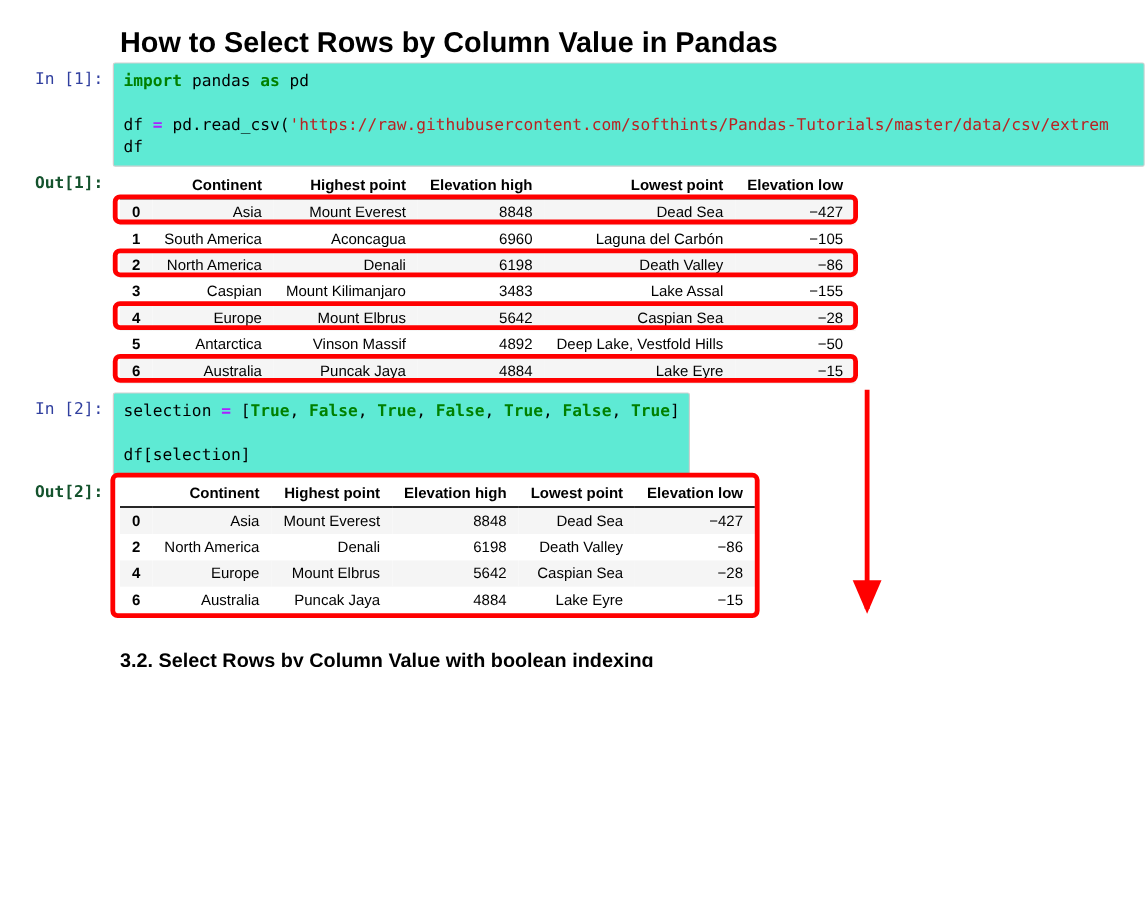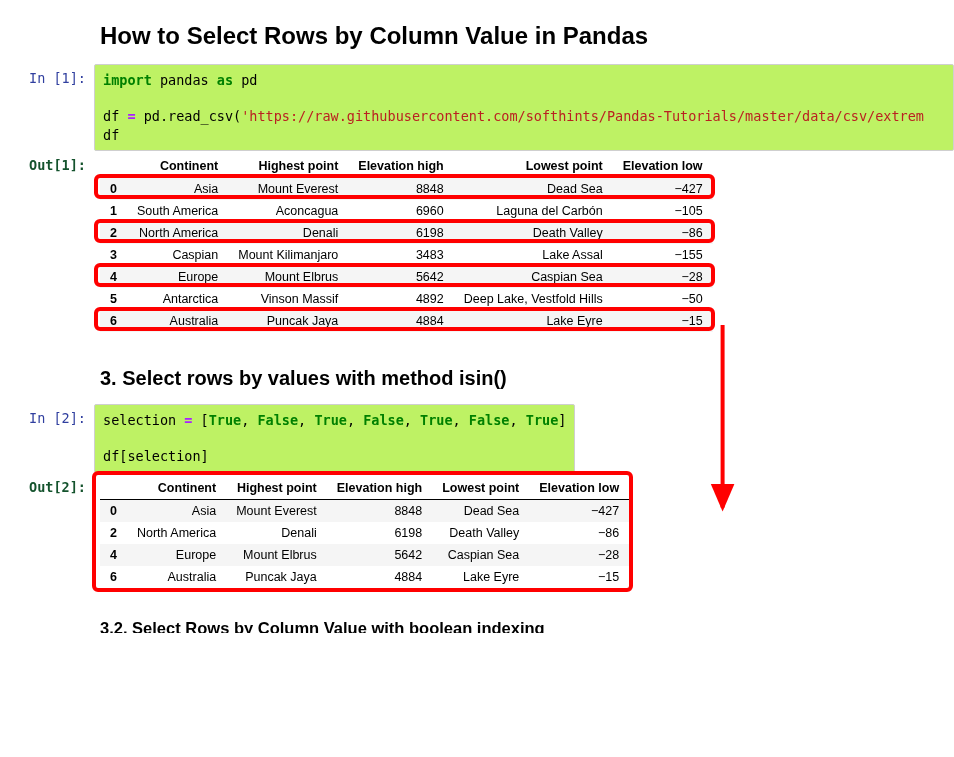--- a/index.html
+++ b/index.html
@@ -17,7 +17,7 @@
   h2.main-title {
     font-size: 24px;
     font-weight: bold;
-    margin: 8px 0 14px 100px;
+    margin: 8px 0 2px 100px;
     color: #000;
   }
   h3.section-title {

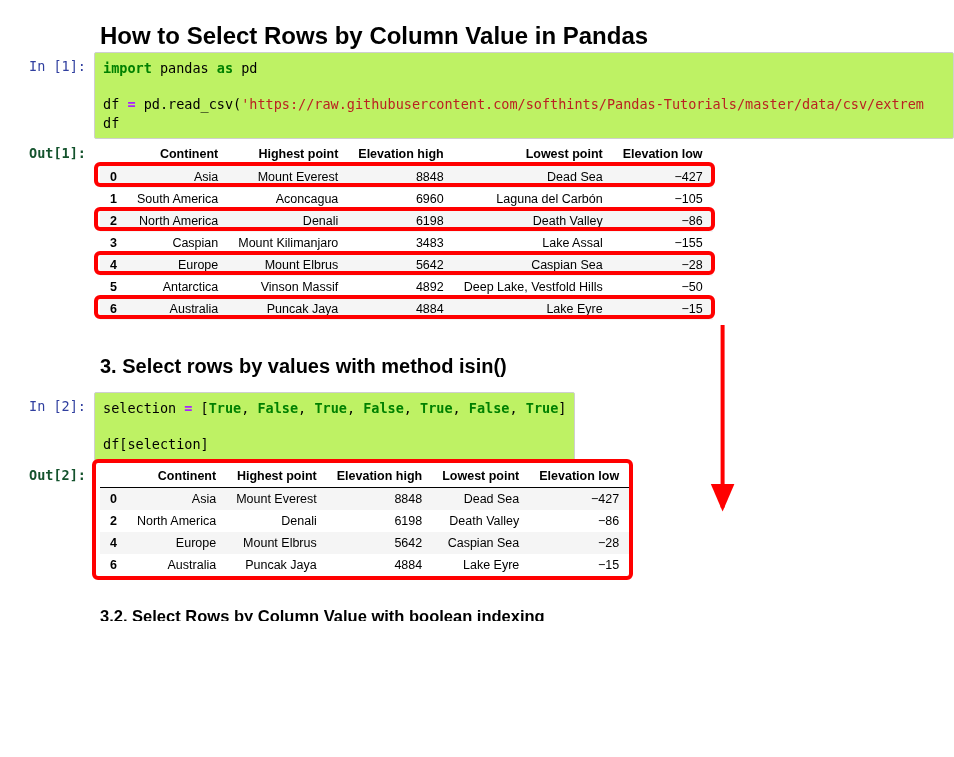--- a/index.html
+++ b/index.html
@@ -51,7 +51,7 @@
   .out-prompt { color: #14532d; font-weight: bold; }
   .input-area {
     flex: 1;
-    background: #bef264;
+    background: #5eead4;
     border: 1px solid #cfcfcf;
     border-radius: 2px;
     padding: 6px 8px;

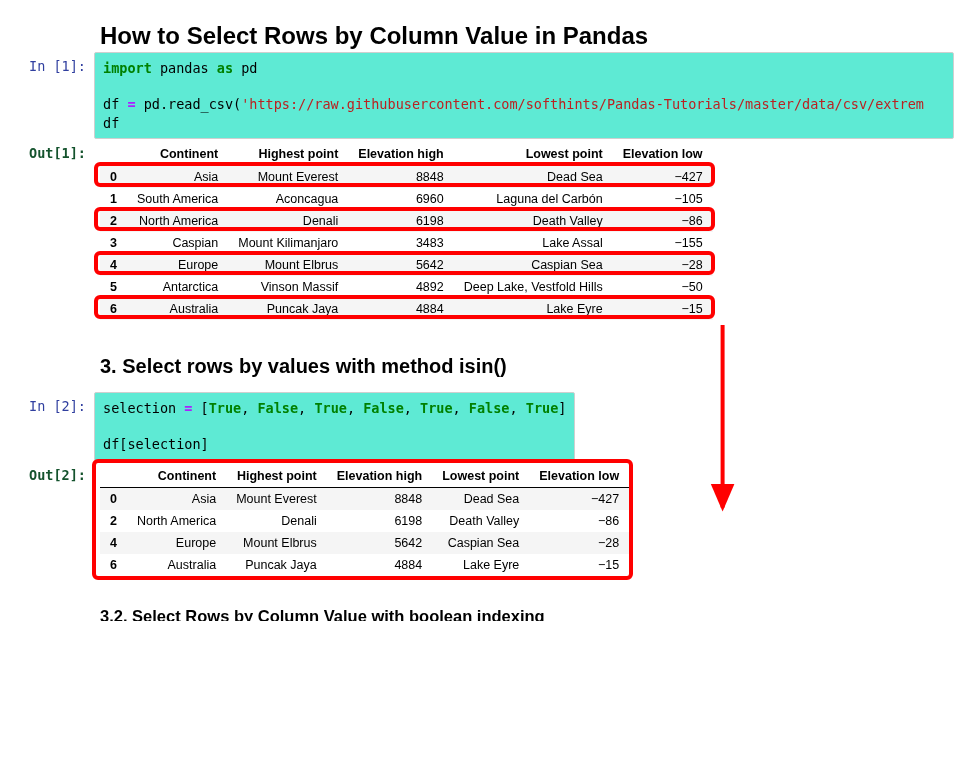--- a/index.html
+++ b/index.html
@@ -191,7 +191,6 @@
     </div>
   </div>
 
-  <h3 class="section-title">3. Select rows by values with method isin()</h3>
 
   <div class="cell">
     <div class="prompt in-prompt">In [2]:</div>

